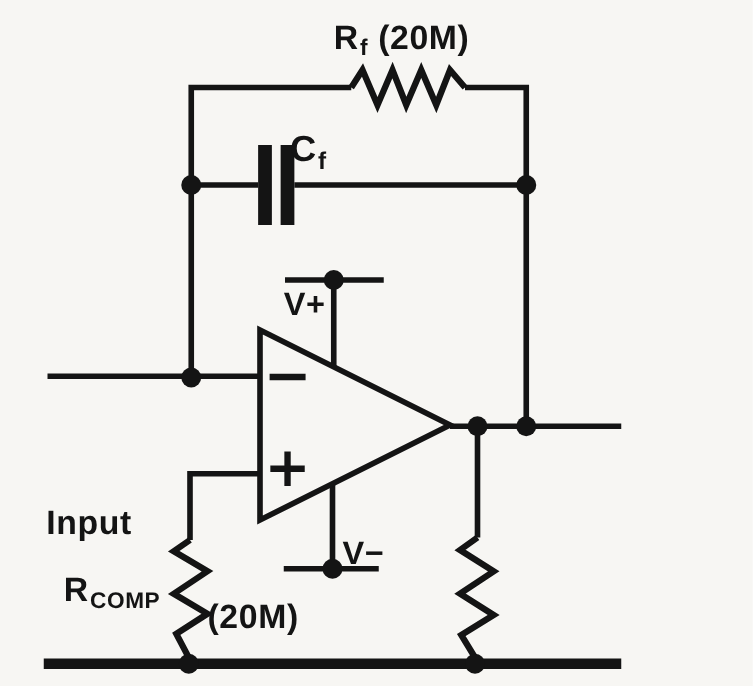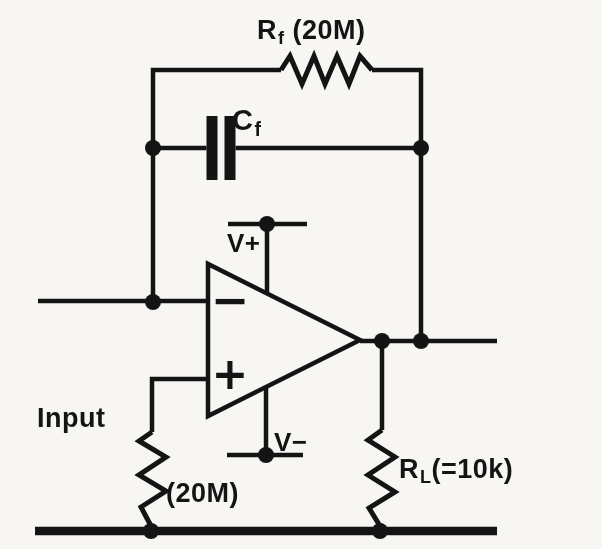--- a/index.html
+++ b/index.html
@@ -87,7 +87,7 @@
     </g>
   </svg>
 
-  <div class="lbl" style="left:257px; top:17px;text-align:center;">
+  <div class="lbl" style="left:267px; top:17px;text-align:center;">
     <span>R</span><span class="sub">f</span><span class="gap">(20M)</span>
   </div>
 

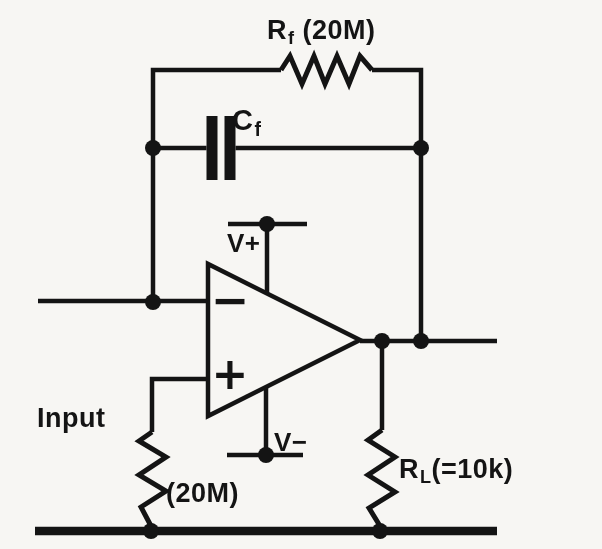--- a/index.html
+++ b/index.html
@@ -102,6 +102,9 @@
 
   <div class="lbl" style="left:37px; top:395px;margin-top:10px;">Input</div>
 
+  <div class="lbl" style="left:51px; top:459px;">
+    <span>R</span><span class="sub">COMP</span>
+  </div>
 
   <div class="lbl" style="left:166px; top:480px;">(20M)</div>
 

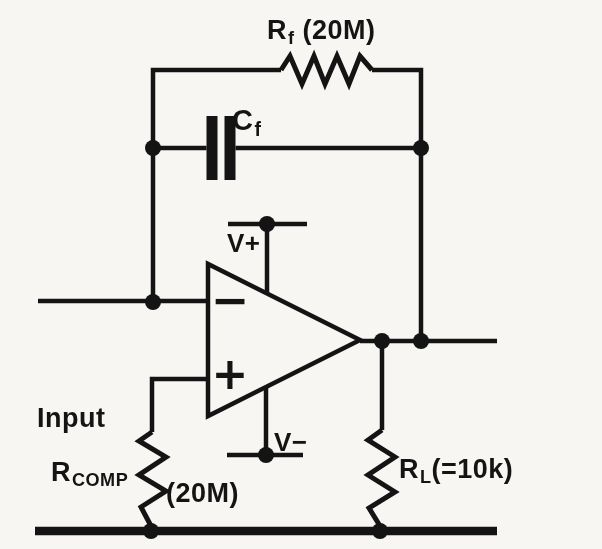--- a/index.html
+++ b/index.html
@@ -108,9 +108,6 @@
 
   <div class="lbl" style="left:166px; top:480px;">(20M)</div>
 
-  <div class="lbl" style="left:399px; top:456px;">
-    <span>R</span><span class="sub">L</span><span>(=10k)</span>
-  </div>
 
 </div>
 

